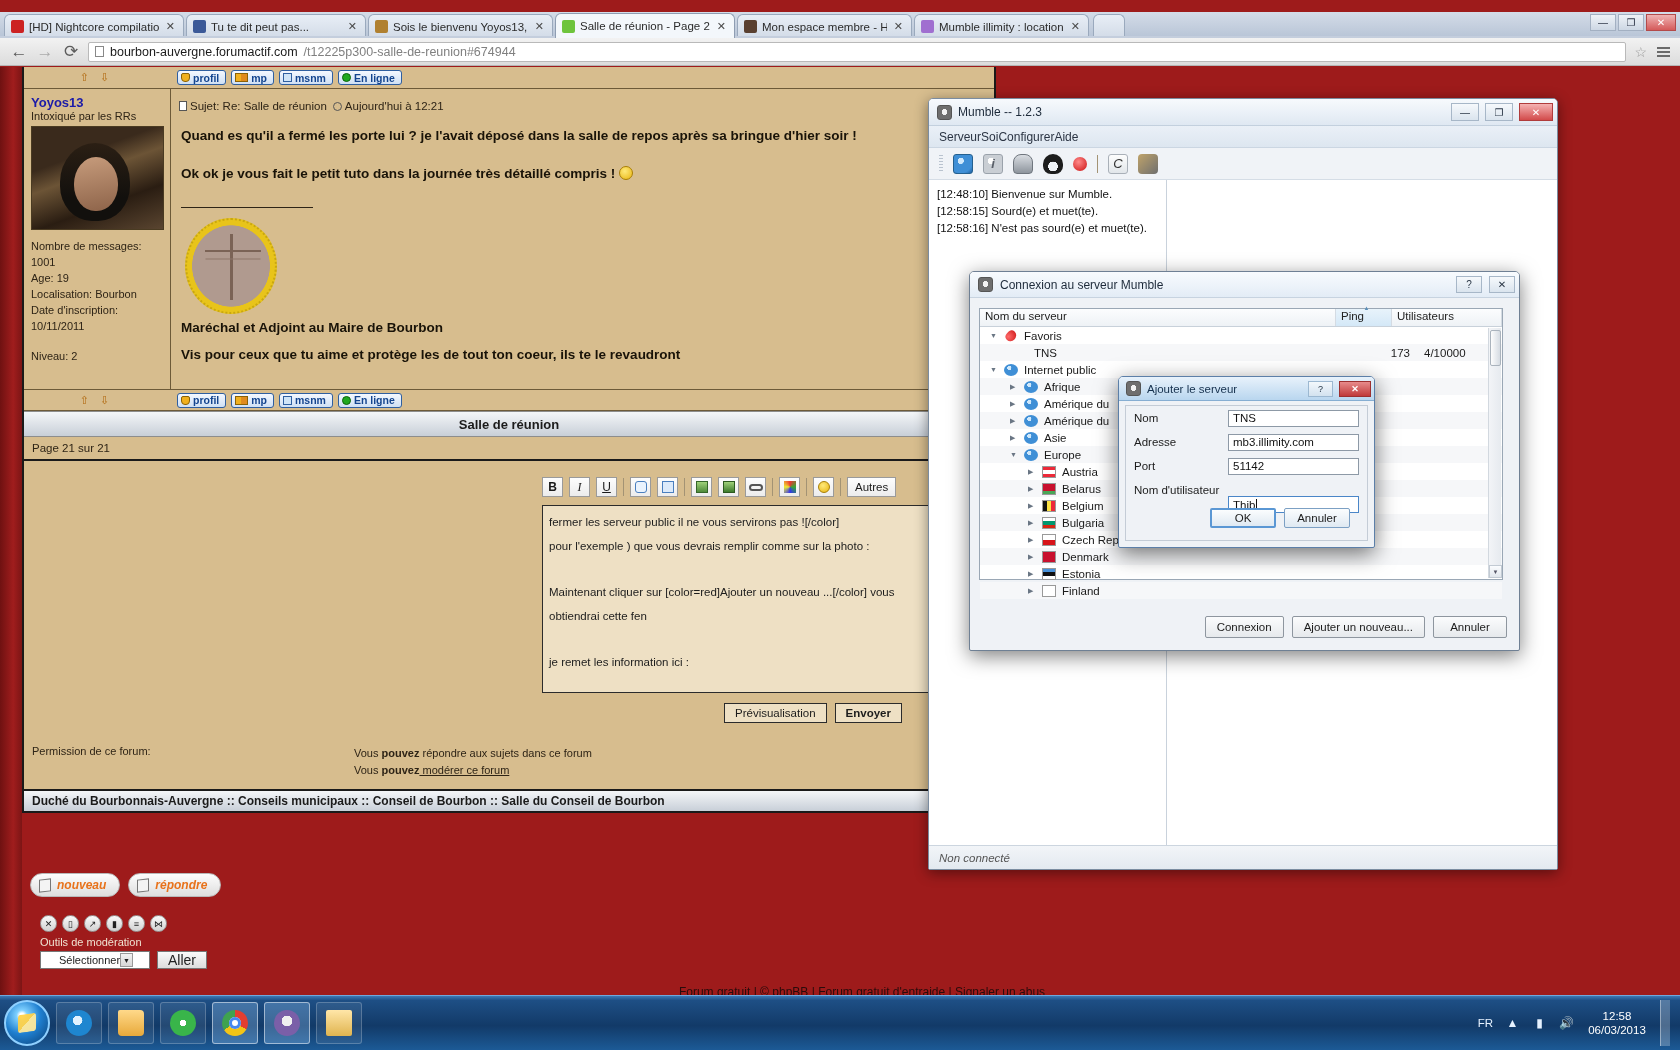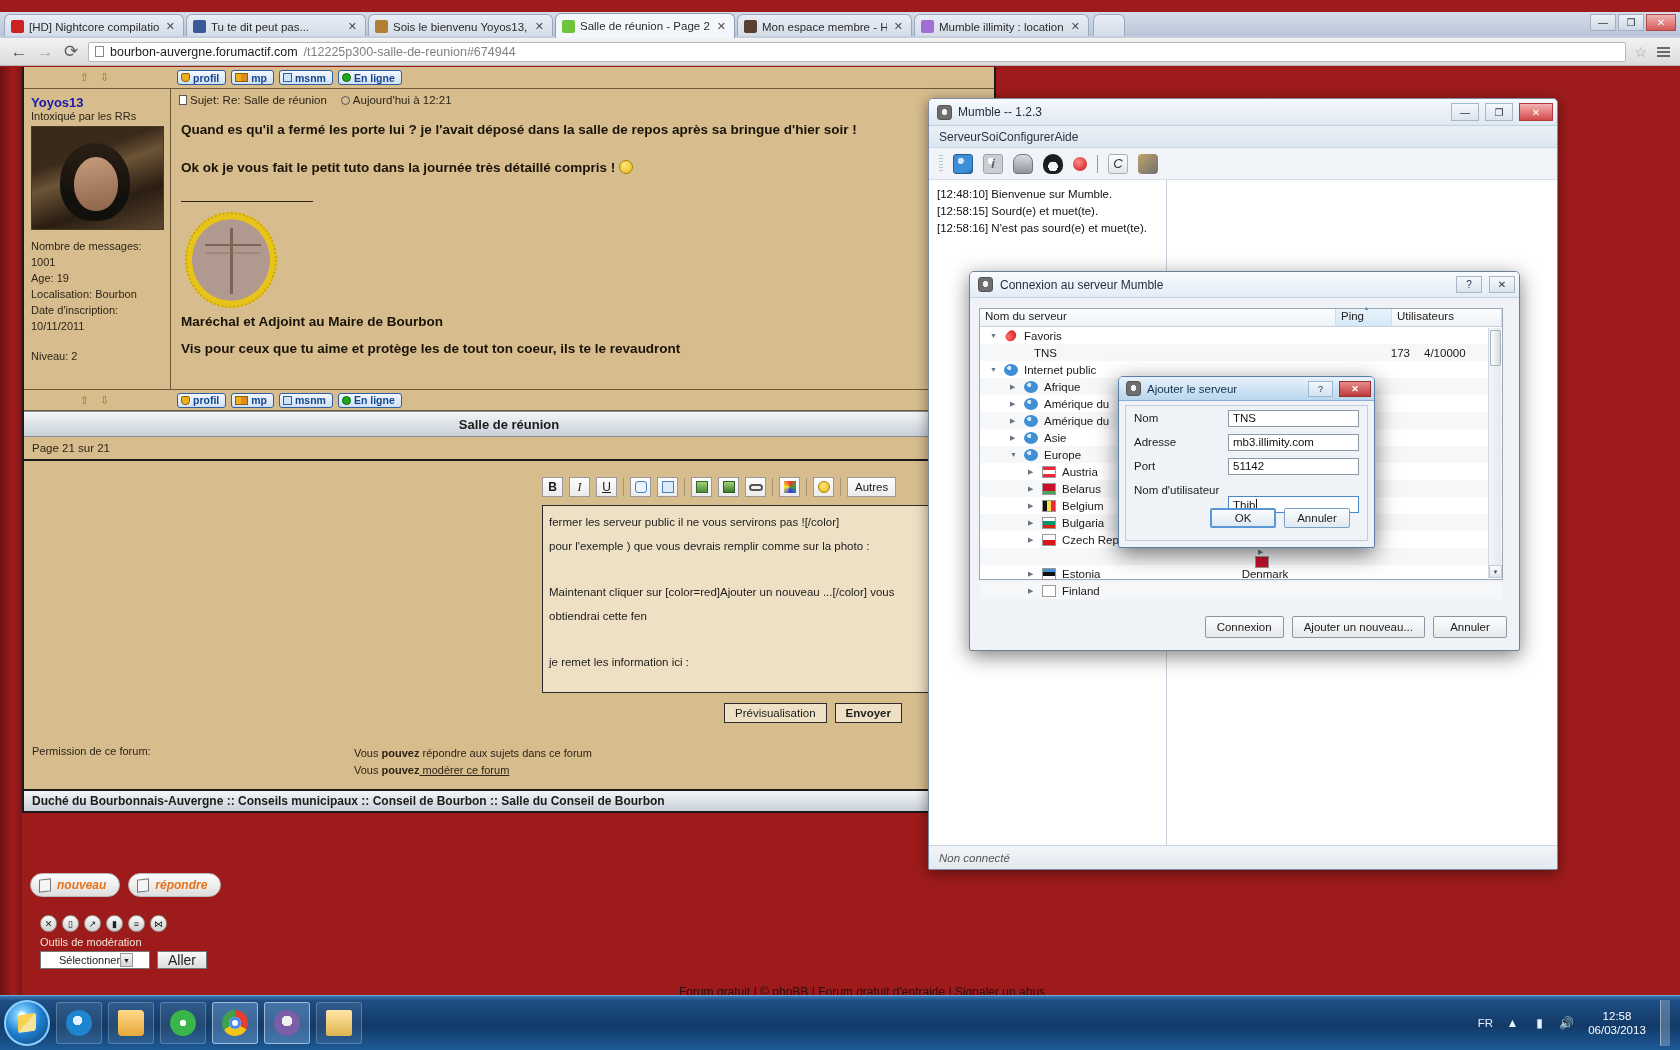--- a/index.html
+++ b/index.html
@@ -116,7 +116,7 @@
 
   .post-right{ flex:1; padding:0; }
   .post-head{
-    font-size:11.5px; color:#2e2416; padding:5px 8px; display:flex; gap:14px; align-items:center;
+    font-size:11.5px; color:#2e2416; padding:5px 8px; display:flex; gap:6px; align-items:center;margin-top:6px;
   }
   .ico-doc{ display:inline-block; width:8px; height:10px; border:1px solid #555; background:#fff; margin-right:3px; vertical-align:-1px;}
   .ico-clock{ display:inline-block; width:9px; height:9px; border:1px solid #555; border-radius:50%; margin-right:3px; vertical-align:-1px;}

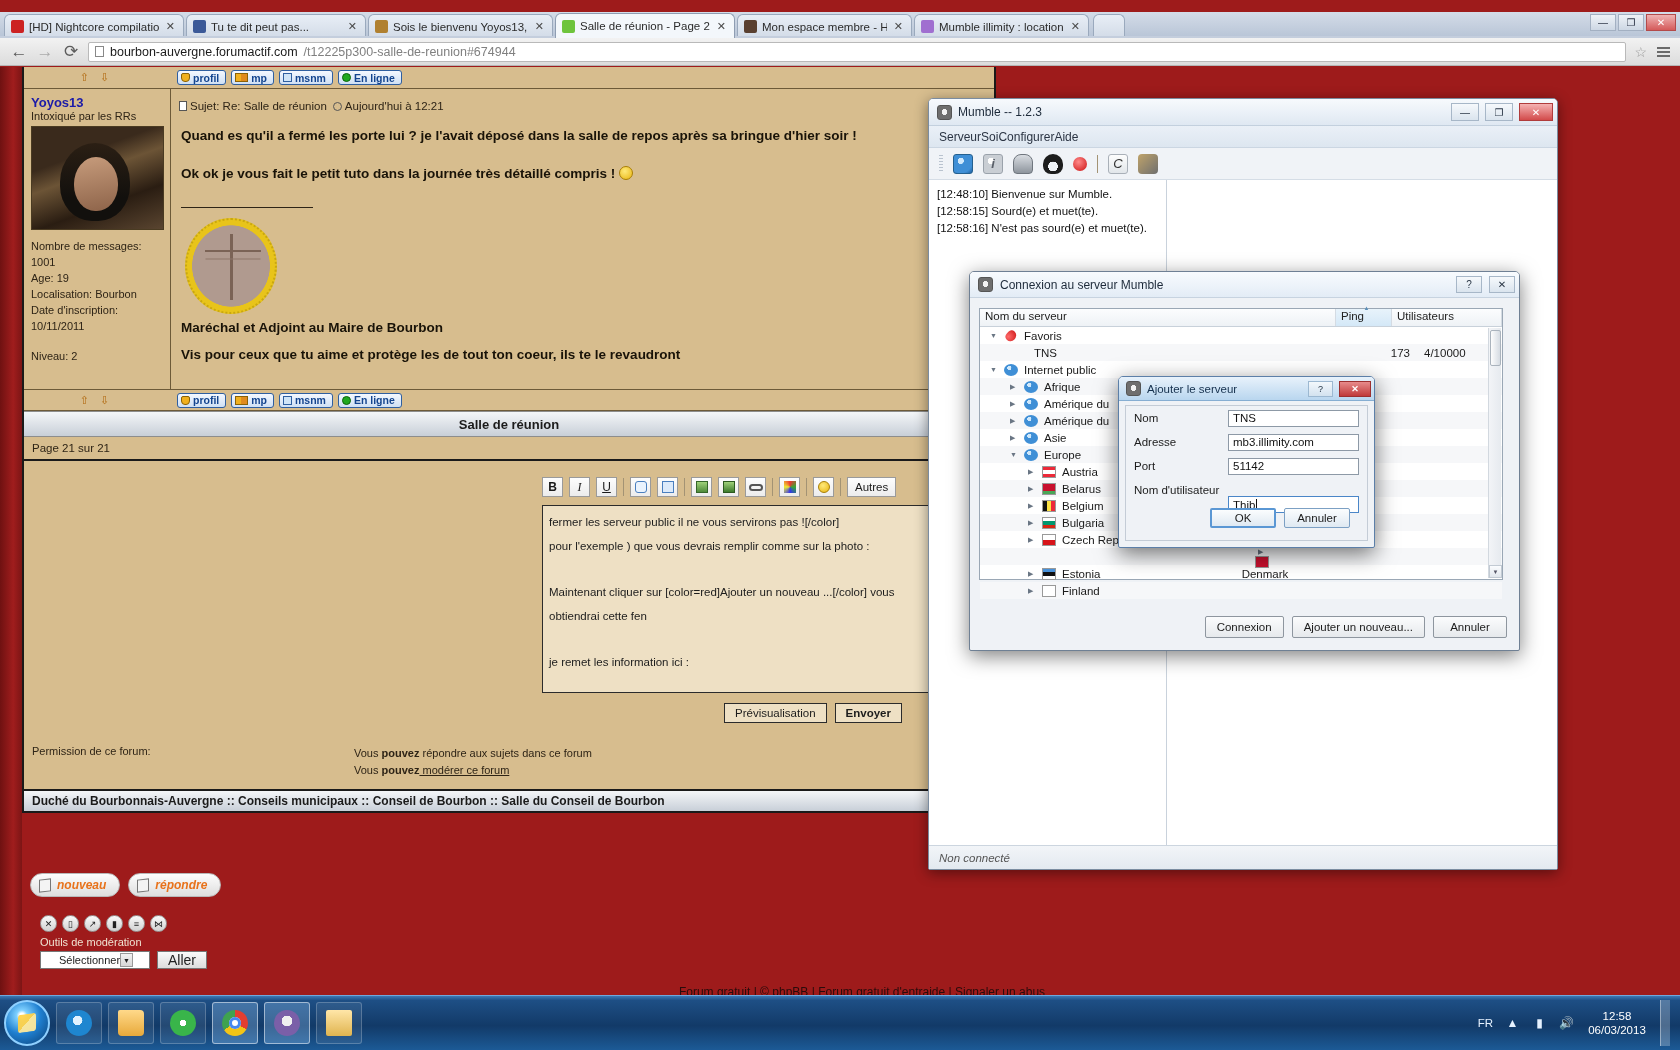--- a/index.html
+++ b/index.html
@@ -745,7 +745,7 @@
       <span class="ic" style="background:linear-gradient(#fff 0 50%,#d7141a 50%);border:1px solid #999;"></span>
       <span class="nm">Czech Rep</span>
     </div>
-    <div class="trow alt" style="padding-left:48px;flex-direction:column;">
+    <div class="trow alt" style="padding-left:48px;">
       <span class="arrw">▶</span>
       <span class="ic" style="background:#c8102e;border:1px solid #999;"></span>
       <span class="nm">Denmark</span>

